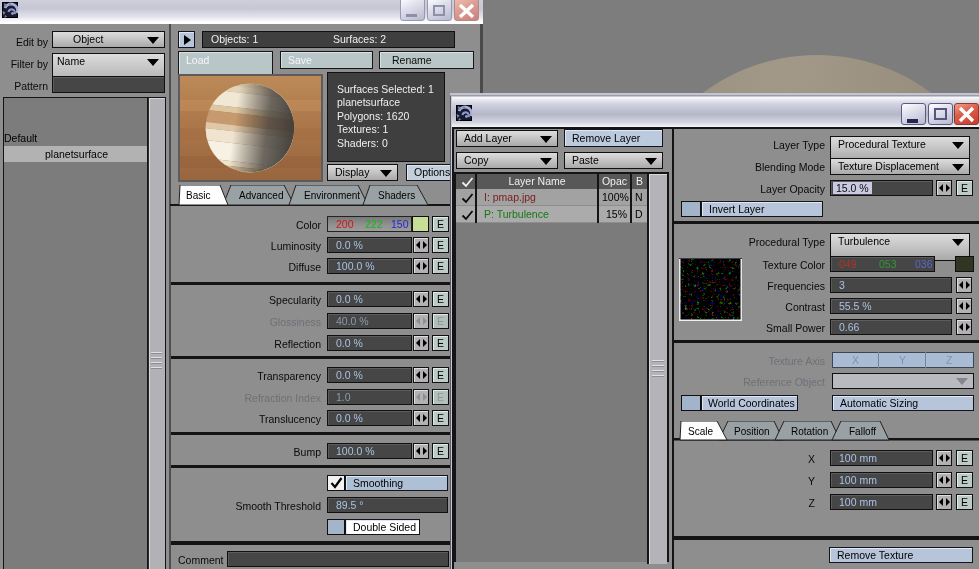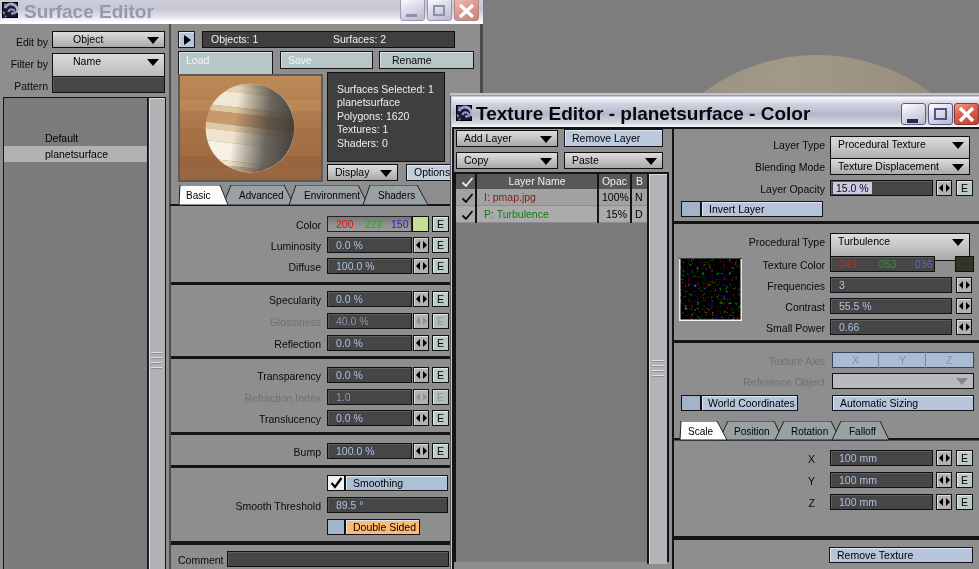--- a/index.html
+++ b/index.html
@@ -49,7 +49,6 @@
   <circle cx="10.5" cy="11.5" r="1.4" fill="#9aa2cc"></circle>
   <path d="M2 1 L5.5 3 L2.5 5.5 Z M7.5 0.5 L9.5 2.5 L6.5 3.5 Z M0.5 9 L3.5 10.5 L1.5 13 Z M3 13 L5 14.5 L2.5 16 Z" fill="#8088b4"></path>
  </svg>
- <div class="ab" style="left:24px;top:1px;font-size:19px;font-weight:bold;color:#9699aa">Surface Editor</div>
 
  <div class="wbtn" style="left:400px;top:-3px;height:24px;border-color:#9898b4"></div>
  <div class="ab" style="left:406px;top:14px;width:11px;height:3px;background:#8f8fa8"></div>

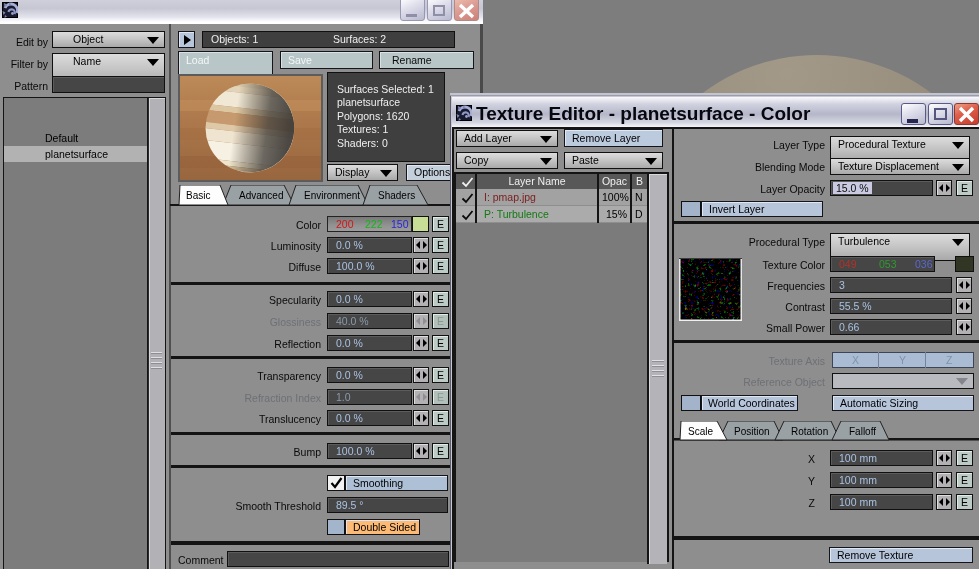--- a/index.html
+++ b/index.html
@@ -64,7 +64,7 @@
  <div class="lab" style="left:0;top:36px;width:48px">Edit by</div>
  <div class="drop" style="left:52px;top:31px;width:113px;height:17px;line-height:15px;padding-left:20px">Object<i style="top:5px"></i></div>
  <div class="lab" style="left:0;top:58px;width:48px">Filter by</div>
- <div class="drop" style="left:52px;top:53px;width:113px;height:33px;line-height:15px;padding-left:20px">Name<i style="top:5px"></i></div>
+ <div class="drop" style="left:52px;top:53px;width:113px;height:33px;line-height:15px;padding-left:4px">Name<i style="top:5px"></i></div>
  <div class="lab" style="left:0;top:80px;width:48px">Pattern</div>
  <div class="fld" style="left:52px;top:76px;width:113px;height:17px"></div>
 

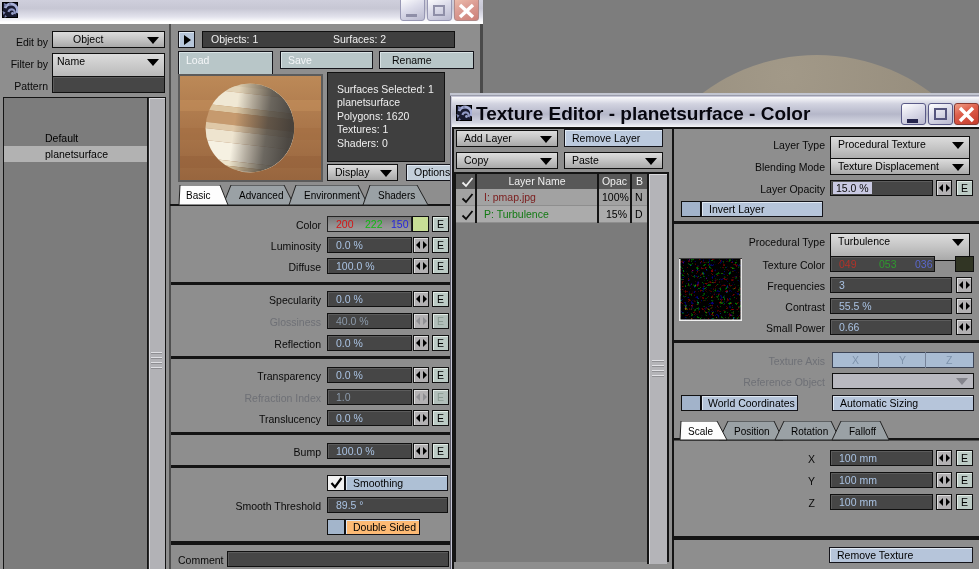--- a/index.html
+++ b/index.html
@@ -227,7 +227,6 @@
   <circle cx="10.5" cy="11.5" r="1.4" fill="#9aa2cc"></circle>
   <path d="M2 1 L5.5 3 L2.5 5.5 Z M7.5 0.5 L9.5 2.5 L6.5 3.5 Z M0.5 9 L3.5 10.5 L1.5 13 Z M3 13 L5 14.5 L2.5 16 Z" fill="#8088b4"></path>
  </svg>
- <div class="ab" style="left:26px;top:8px;font-size:19px;font-weight:bold;color:#06060e">Texture Editor - planetsurface - Color</div>
 
  <div class="wbtn" style="left:451px;top:8px;border-color:#5a5a88"></div>
  <div class="ab" style="left:457px;top:24px;width:11px;height:4px;background:#26264e"></div>

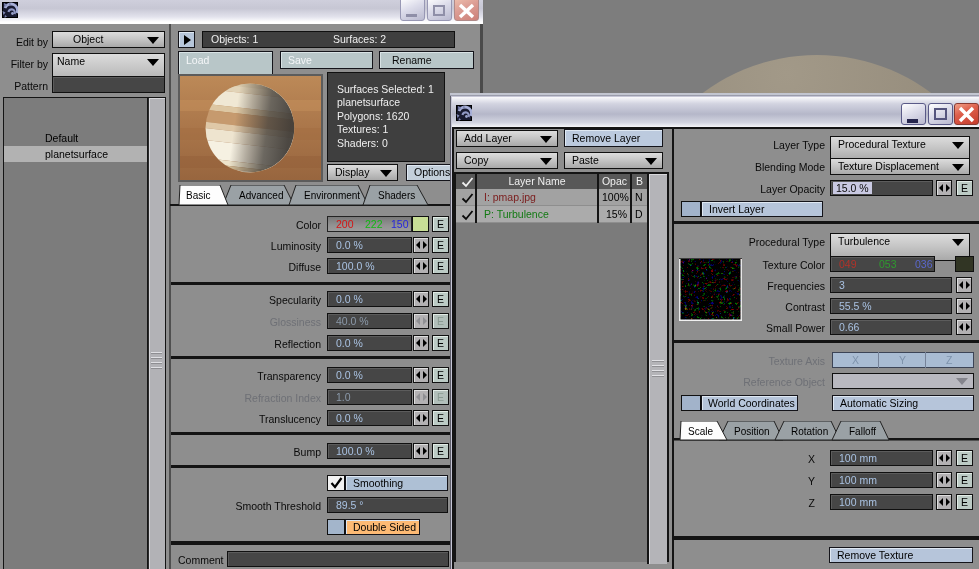--- a/index.html
+++ b/index.html
@@ -69,7 +69,7 @@
  <div class="fld" style="left:52px;top:76px;width:113px;height:17px"></div>
 
  <div class="ab" style="left:3px;top:97px;width:163px;height:472px;background:#7c7c7c;border:1px solid #141414;border-bottom:none">
-   <div class="ab" style="left:0;top:32px;width:143px;height:16px;line-height:16px"><span style="margin-left:41px">Default</span></div>
+   <div class="ab" style="left:0;top:32px;width:143px;height:16px;line-height:16px"><span style="">Default</span></div>
    <div class="ab" style="left:0;top:48px;width:143px;height:16px;line-height:16px;background:#b2b2b2"><span style="margin-left:41px">planetsurface</span></div>
    <div class="ab" style="left:143px;top:0;width:1px;height:472px;background:#141414"></div>
    <div class="ab" style="left:144px;top:0;width:17px;height:472px;background:#b2b2b6;border-left:1px solid #2a2a2a;box-shadow:inset 1px 1px 0 #d6d6da"></div>

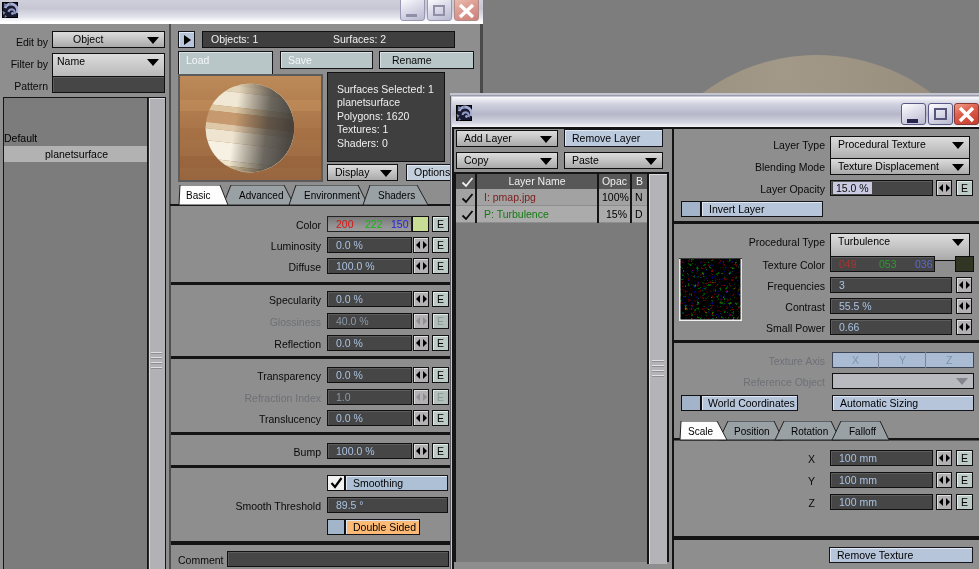--- a/index.html
+++ b/index.html
@@ -206,7 +206,7 @@
  <div class="lab" style="left:221px;top:500px;width:100px">Smooth Threshold</div>
  <div class="fld" style="left:327px;top:497px;width:121px;height:16px;line-height:14px">89.5 °</div>
  <div class="ab" style="left:327px;top:519px;width:18px;height:16px;background:#a3b5cb;border:1px solid #101010"></div>
- <div class="blue" style="left:345px;top:519px;width:75px;height:16px;line-height:14px;background:#fdba74">Double Sided</div>
+ <div class="blue" style="left:345px;top:519px;width:75px;height:16px;line-height:14px;background:#ffffff">Double Sided</div>
  <div class="sep" style="left:171px;top:541px;width:310px;height:4px"></div>
  <div class="lab" style="left:178px;top:554px;width:42px;text-align:left">Comment</div>
  <div class="fld" style="left:227px;top:551px;width:222px;height:16px"></div>

